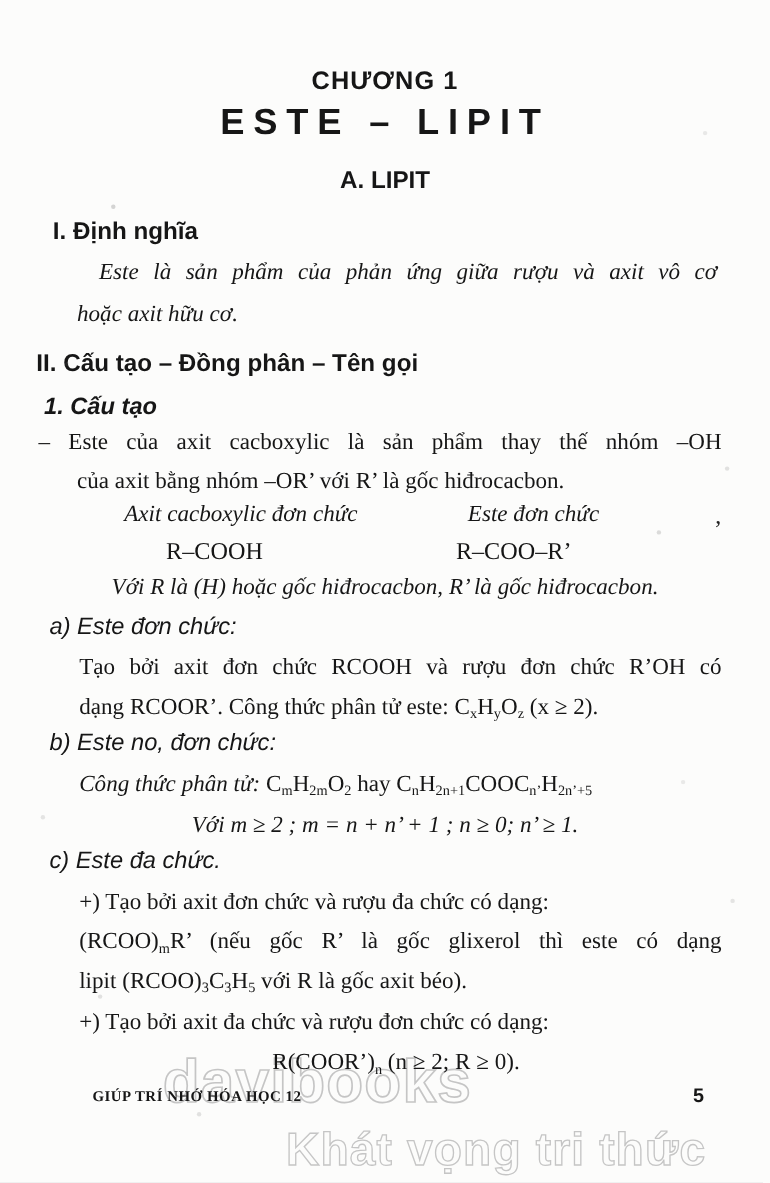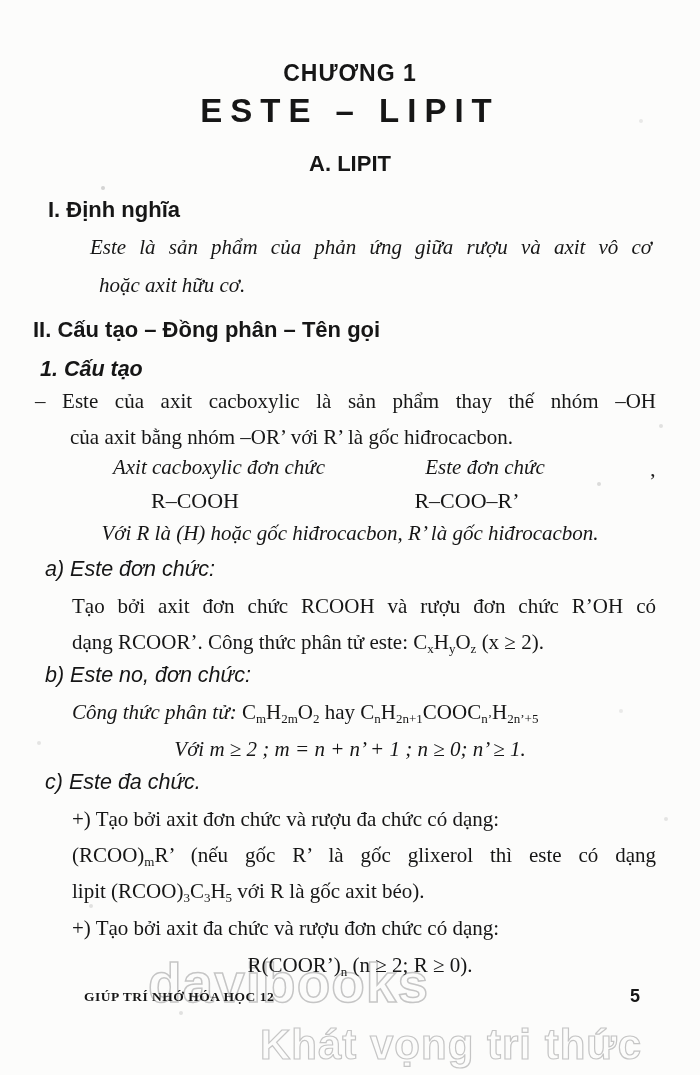--- a/index.html
+++ b/index.html
@@ -55,7 +55,7 @@
 
   <div class="ln h-roman" style="top:196px;left:48px;text-align:center;">I. Định nghĩa</div>
   <div class="ln it just" style="top:234px;left:70px;right:48px;margin-left:20px;">Este là sản phẩm của phản ứng giữa rượu và axit vô cơ</div>
-  <div class="ln it" style="top:272px;left:70px;margin-left:29px;">hoặc axit hữu cơ.</div>
+  <div class="ln it" style="top:272px;left:70px;">hoặc axit hữu cơ.</div>
 
   <div class="ln h-roman" style="top:316px;left:33px;">II. Cấu tạo – Đồng phân – Tên gọi</div>
   <div class="ln h-abc b" style="top:356px;left:40px;">1. Cấu tạo</div>

